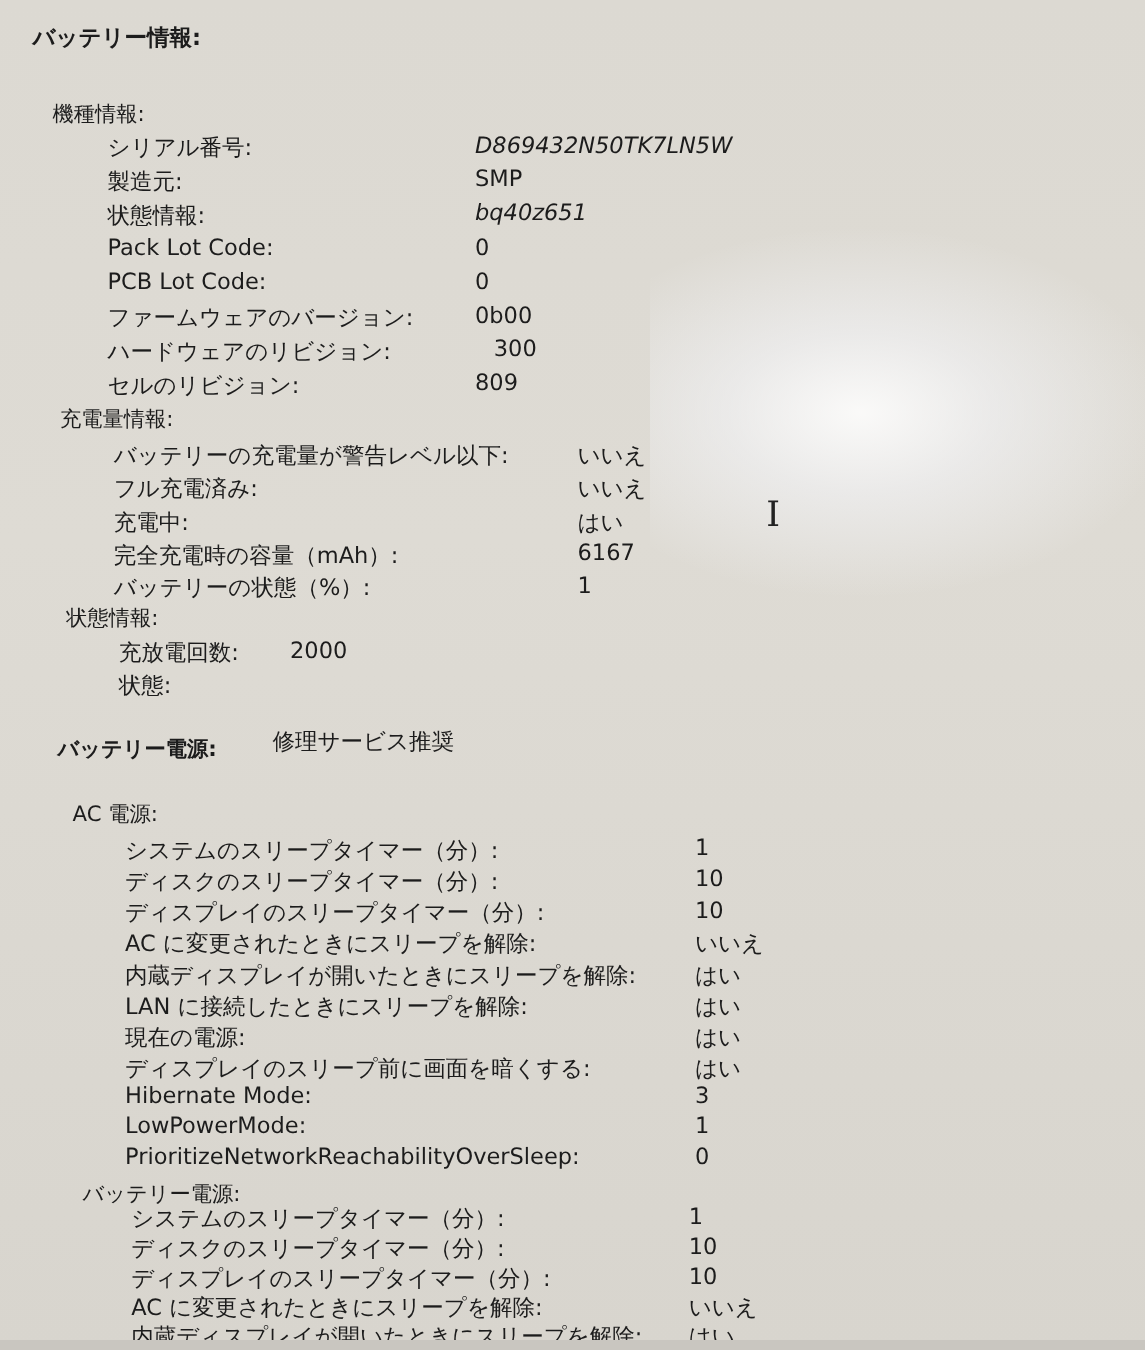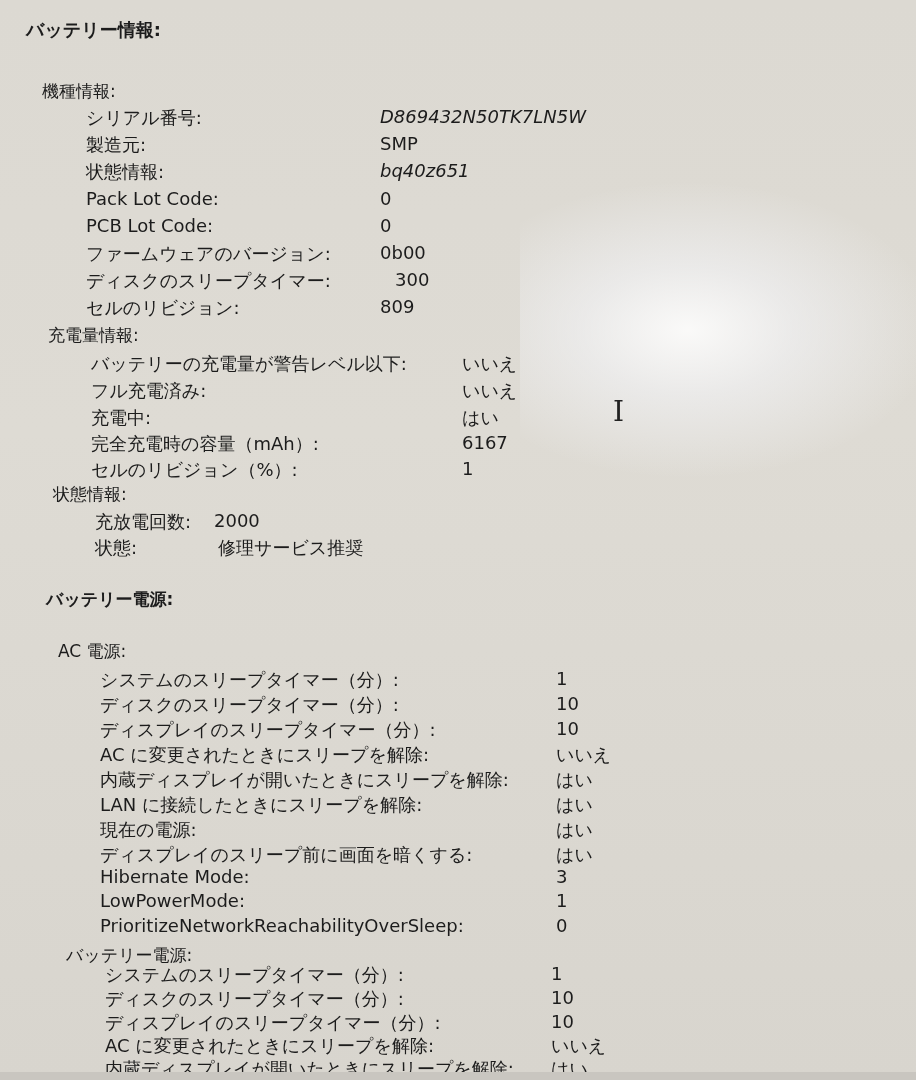--- a/index.html
+++ b/index.html
@@ -60,7 +60,7 @@
       <span class="val" style="left:294px;">0b00</span>
     </div>
   <div class="row" style="left:86px;top:269px;">
-      <span class="lbl">ディスクのスリープタイマー:</span>
+      <span class="lbl">ハードウェアのリビジョン:</span>
       <span class="val" style="left:309px;">300</span>
     </div>
   <div class="row" style="left:86px;top:296px;">

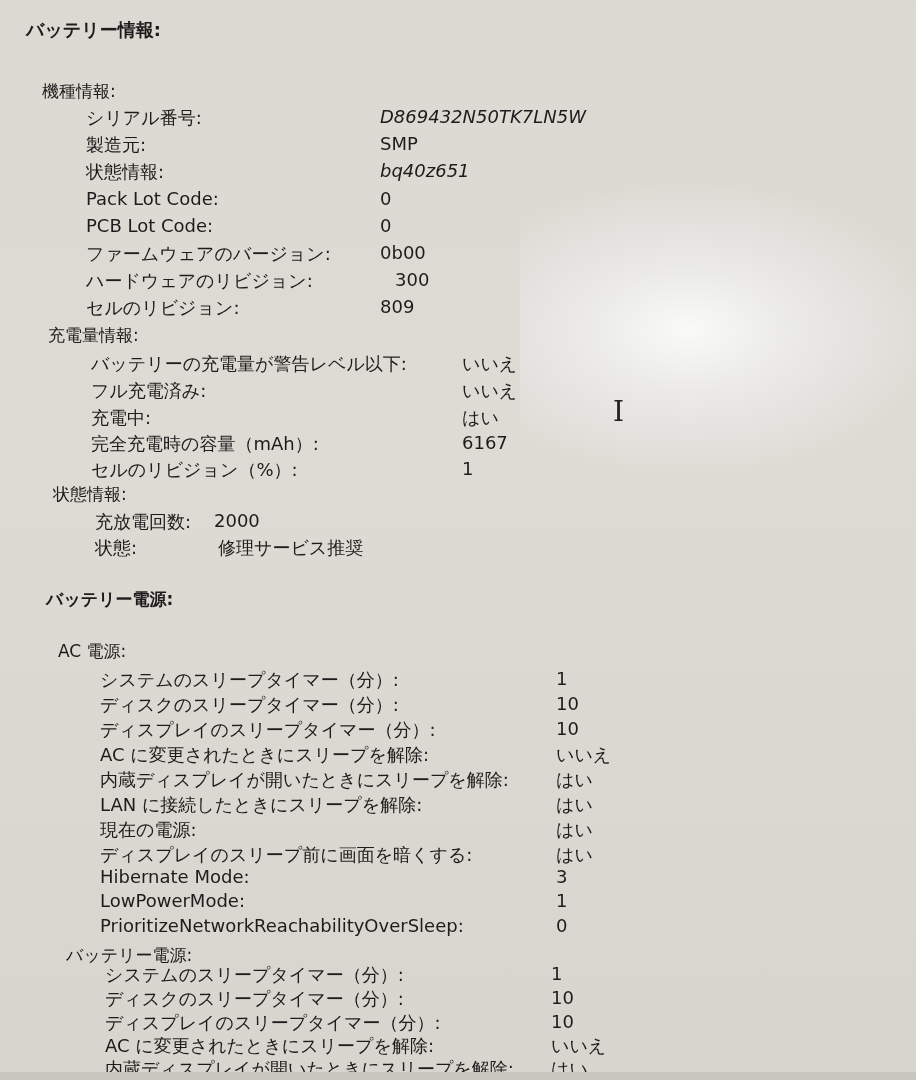--- a/index.html
+++ b/index.html
@@ -86,7 +86,7 @@
       <span class="val" style="left:371px;">6167</span>
     </div>
   <div class="row" style="left:91px;top:458px;">
-      <span class="lbl">セルのリビジョン（%）:</span>
+      <span class="lbl">バッテリーの状態（%）:</span>
       <span class="val" style="left:371px;">1</span>
     </div>
 

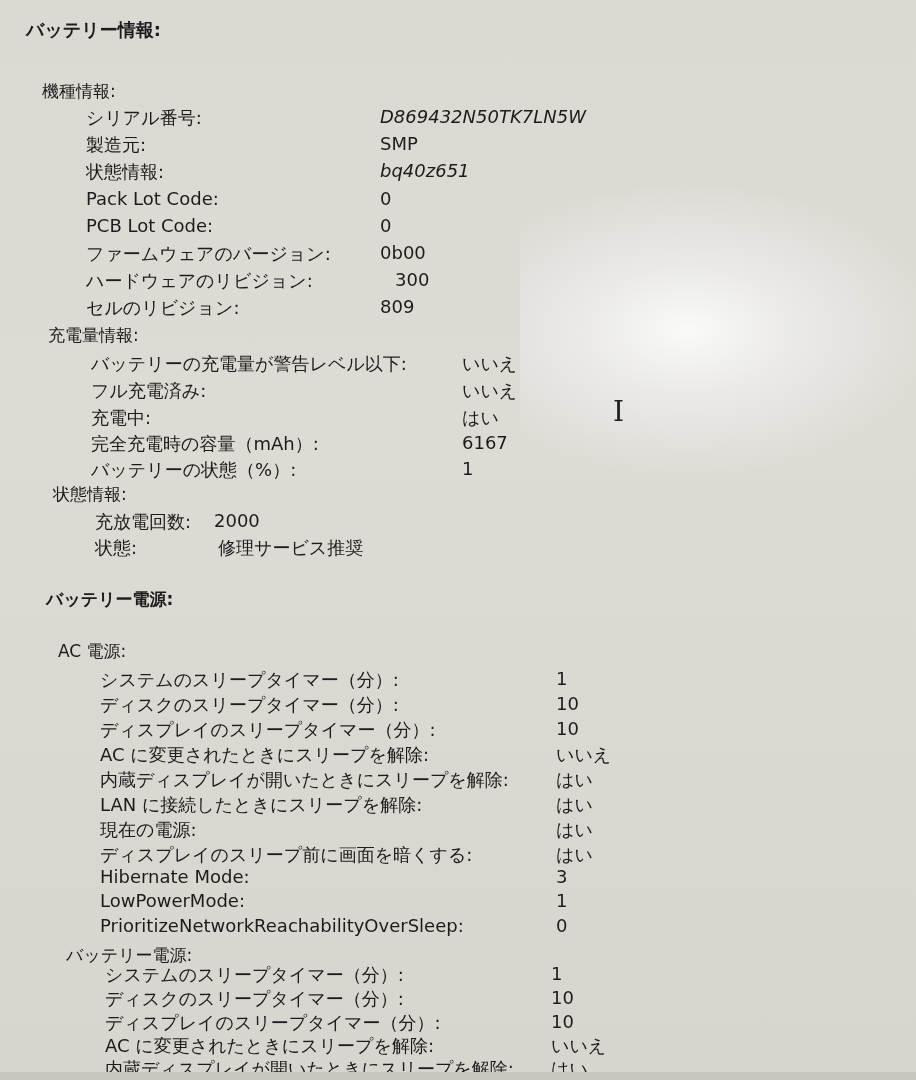--- a/index.html
+++ b/index.html
@@ -93,7 +93,7 @@
   <div class="sec" style="left:53px;top:483px;">状態情報:</div>
   <div class="row" style="left:95px;top:510px;">
       <span class="lbl">充放電回数:</span>
-      <span class="val" style="left:119px;">2000</span>
+      <span class="val" style="left:137px;">2000</span>
     </div>
   <div class="row" style="left:95px;top:536px;">
       <span class="lbl">状態:</span>

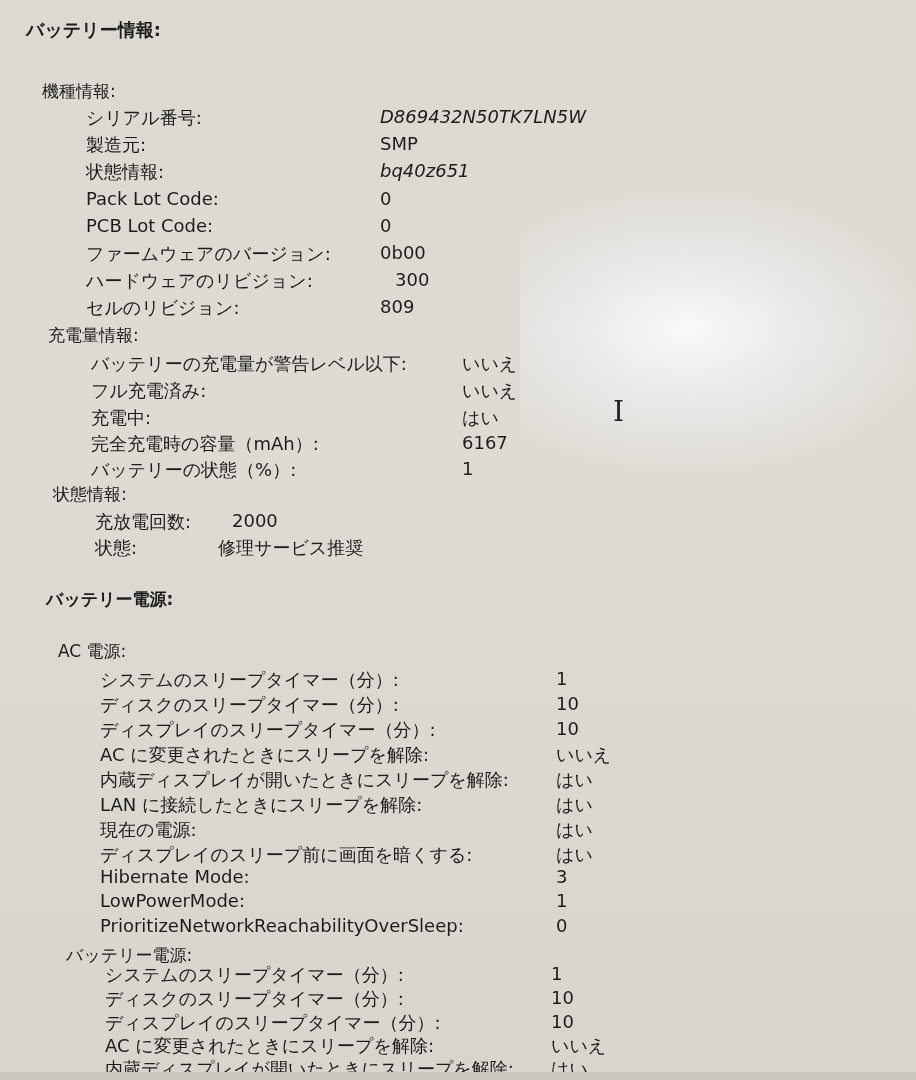--- a/index.html
+++ b/index.html
@@ -97,7 +97,7 @@
     </div>
   <div class="row" style="left:95px;top:536px;">
       <span class="lbl">状態:</span>
-      <span class="val" style="left:123px;">修理サービス推奨</span>
+      <span class="val" style="left:123px;margin-top:45px;">修理サービス推奨</span>
     </div>
 
   <div class="h1" style="left:46px;top:588px;font-size:17px;">バッテリー電源:</div>

